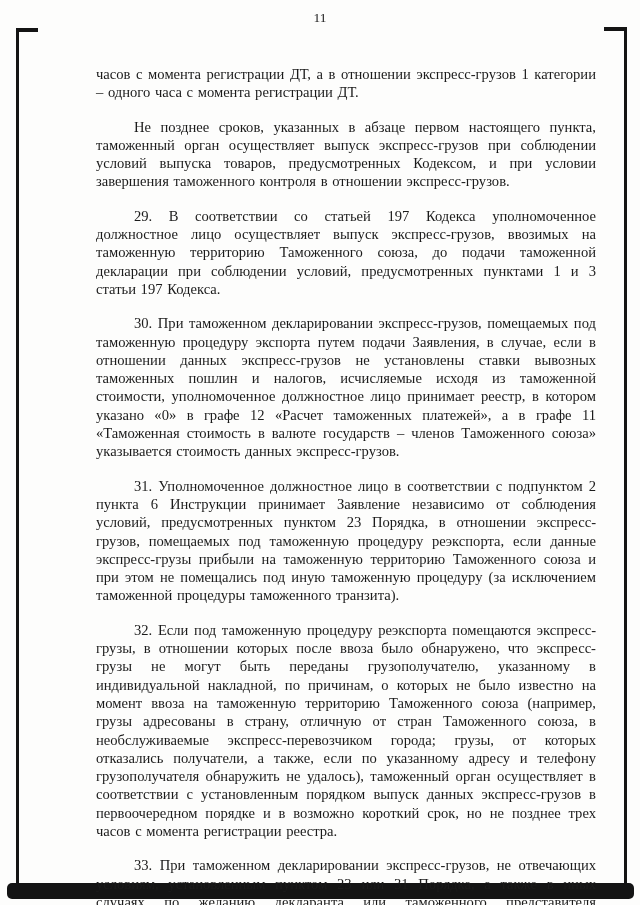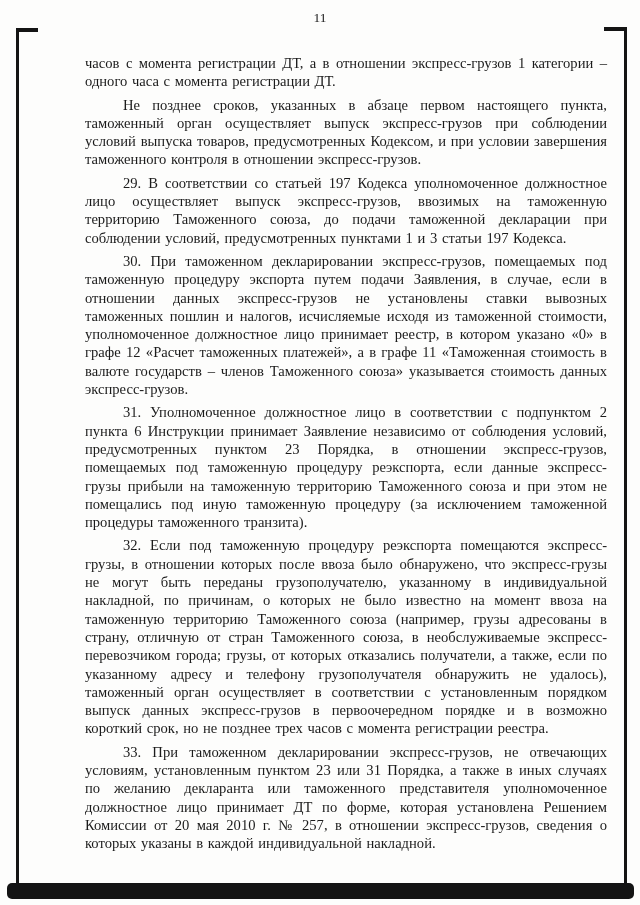--- a/index.html
+++ b/index.html
@@ -47,7 +47,7 @@
     word-spacing: 1px;
   }
   .para {
-    margin: 5px;
+    margin: 16px;
     text-indent: 38px;
   }
   .para.no-indent {

